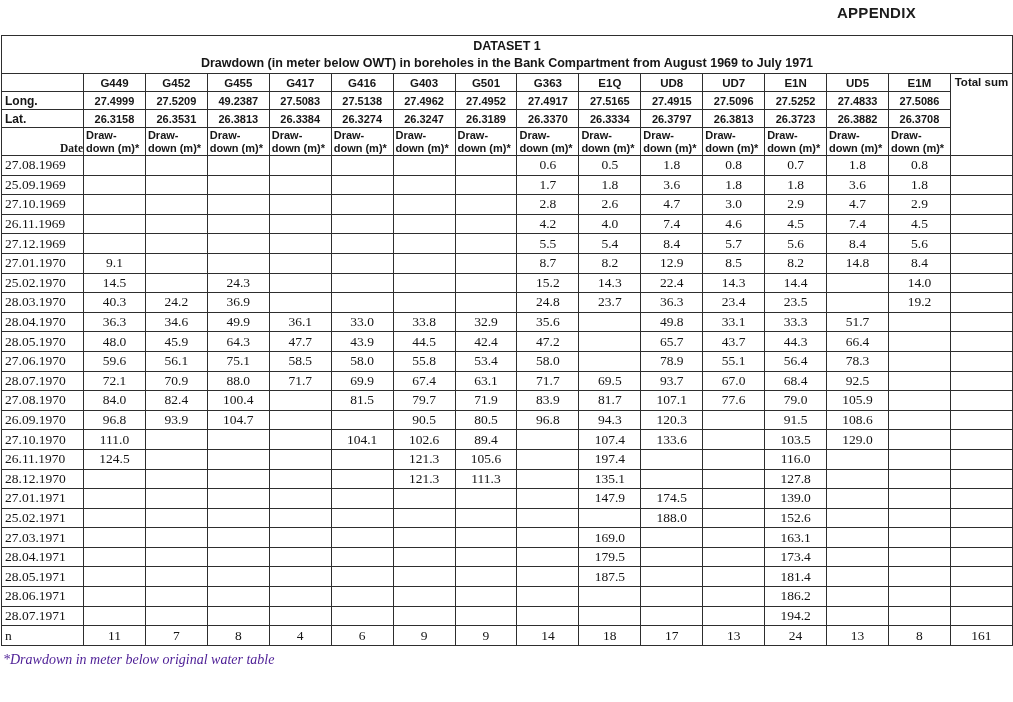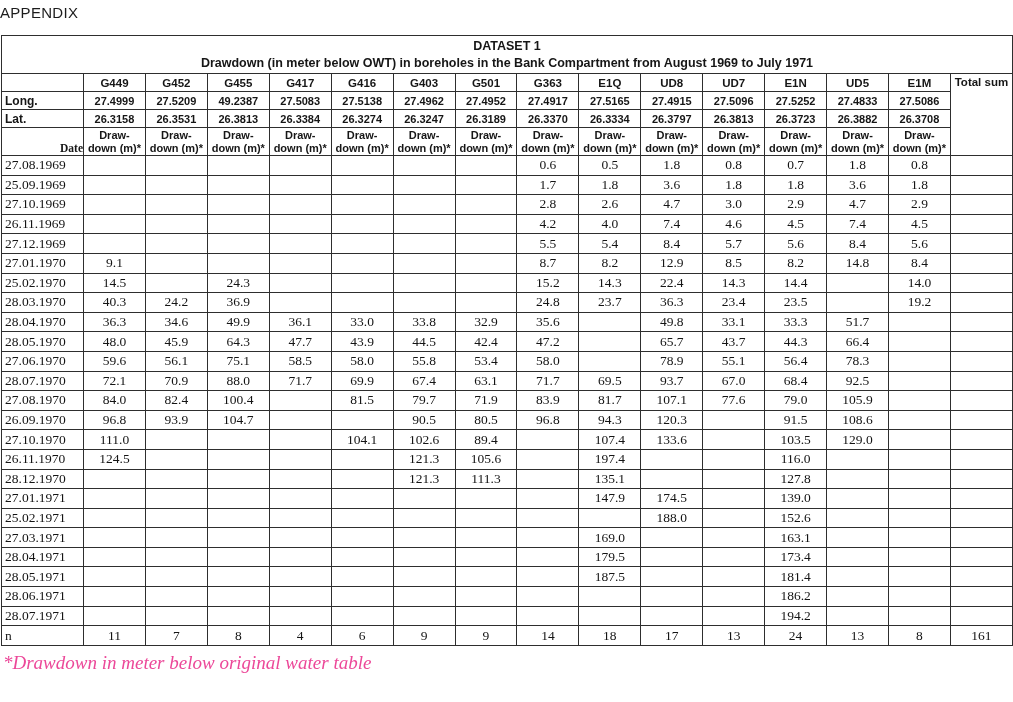--- a/index.html
+++ b/index.html
@@ -14,9 +14,9 @@
   .appendix-title {
     width: 916px;
     margin-top: 4px;
-    text-align: left;
+    text-align: right;
     font-family: "Liberation Sans", sans-serif;
-    font-weight: normal;
+    font-weight: bold;
     font-size: 15px;
     letter-spacing: 0.3px;
     color: #1c1c1c;

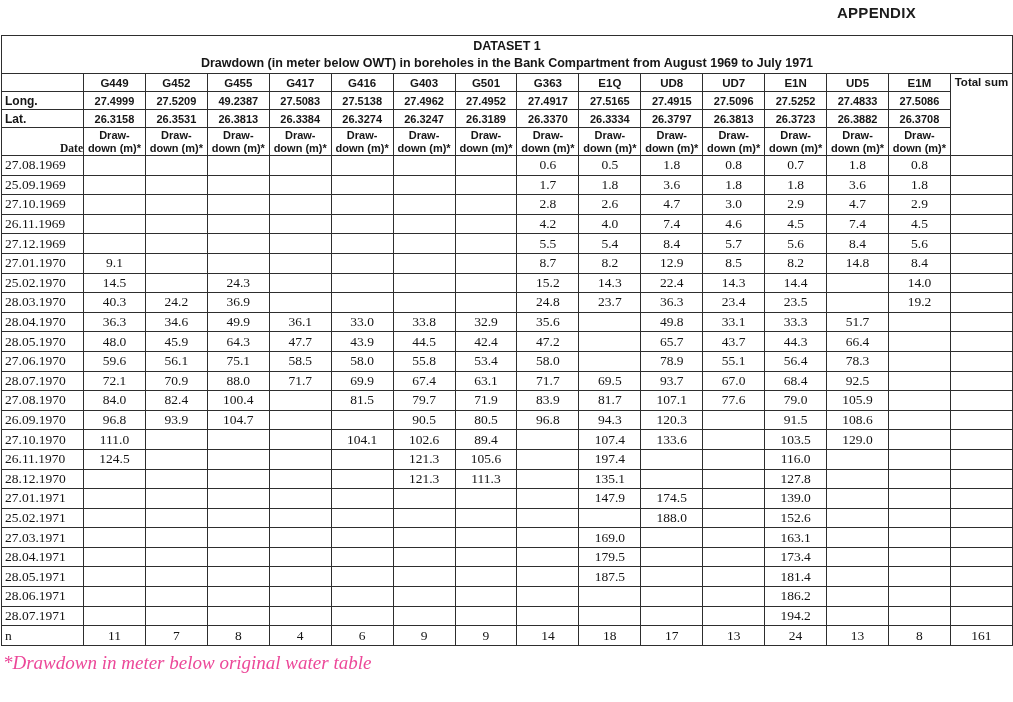--- a/index.html
+++ b/index.html
@@ -80,7 +80,7 @@
     font-weight: bold;
     font-size: 11px;
     line-height: 13px;
-    text-align: center;
+    text-align: left;
     vertical-align: middle;
   }
   th.date-label {

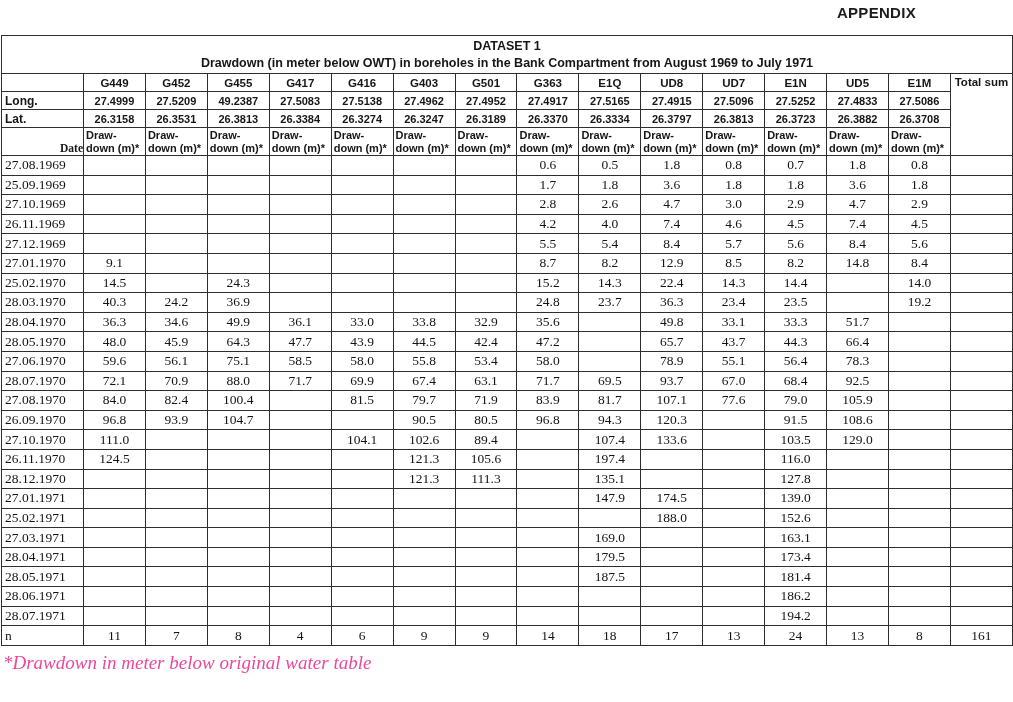--- a/index.html
+++ b/index.html
@@ -104,8 +104,8 @@
     margin: 6px 0 0 3px;
     font-family: "Liberation Serif", serif;
     font-style: italic;
-    font-size: 19px;
-    color: #ec4899;
+    font-size: 14px;
+    color: #4c1d95;
   }
 </style>
 </head>

